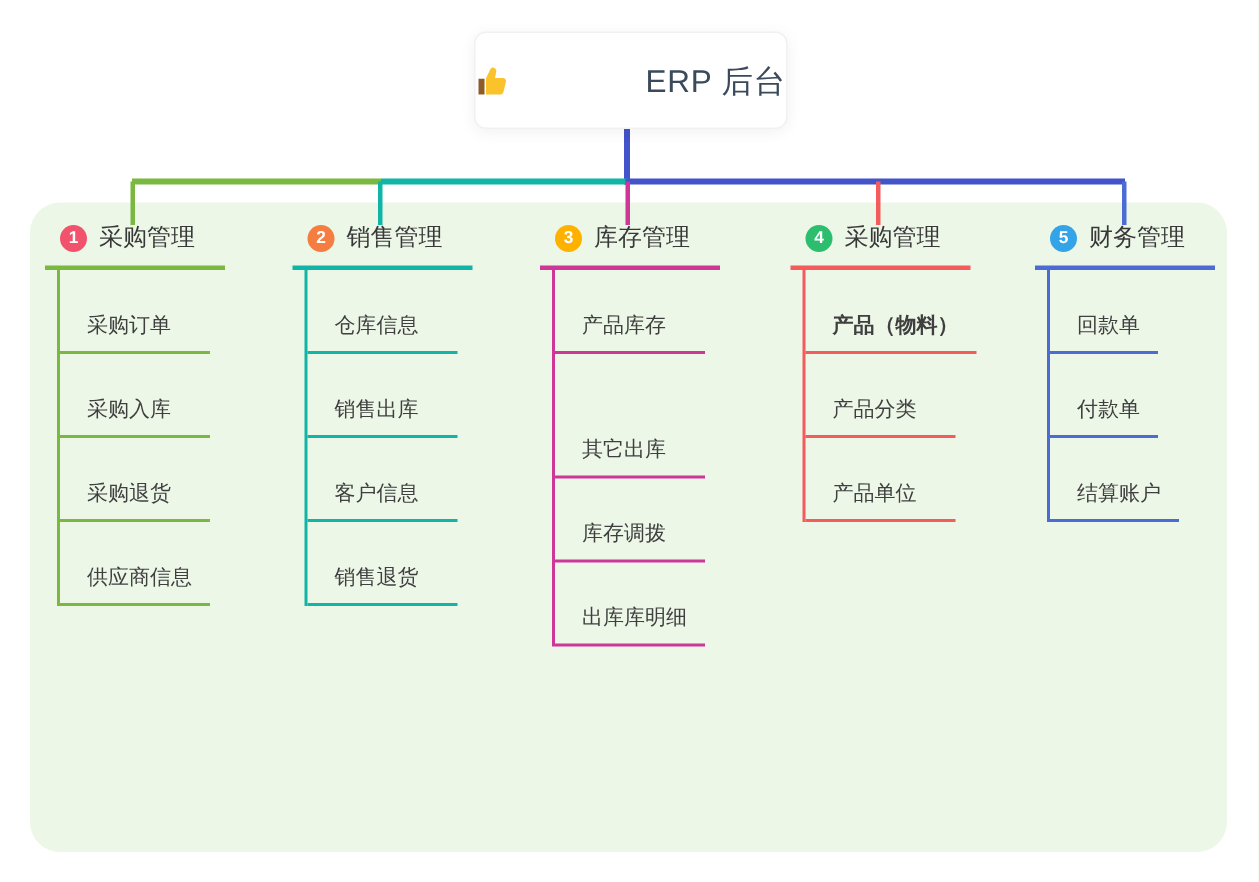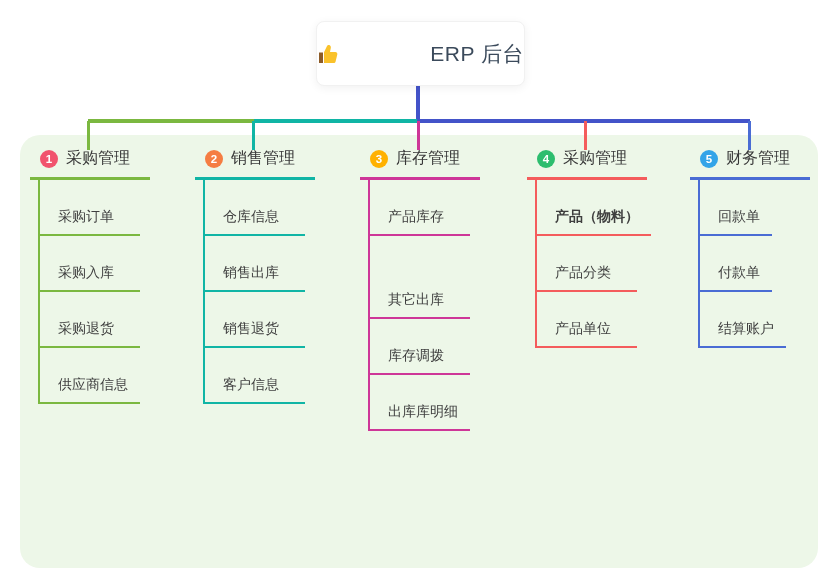--- a/index.html
+++ b/index.html
@@ -125,10 +125,10 @@
         <span class="item-label">销售出库</span>
       </div>
       <div class="item" style="border-bottom-color: rgb(16, 181, 165);">
-        <span class="item-label">销售退货</span>
+        <span class="item-label">客户信息</span>
       </div>
       <div class="item" style="border-bottom-color: rgb(16, 181, 165);">
-        <span class="item-label">客户信息</span>
+        <span class="item-label">销售退货</span>
       </div>
     </div>
 </div>

